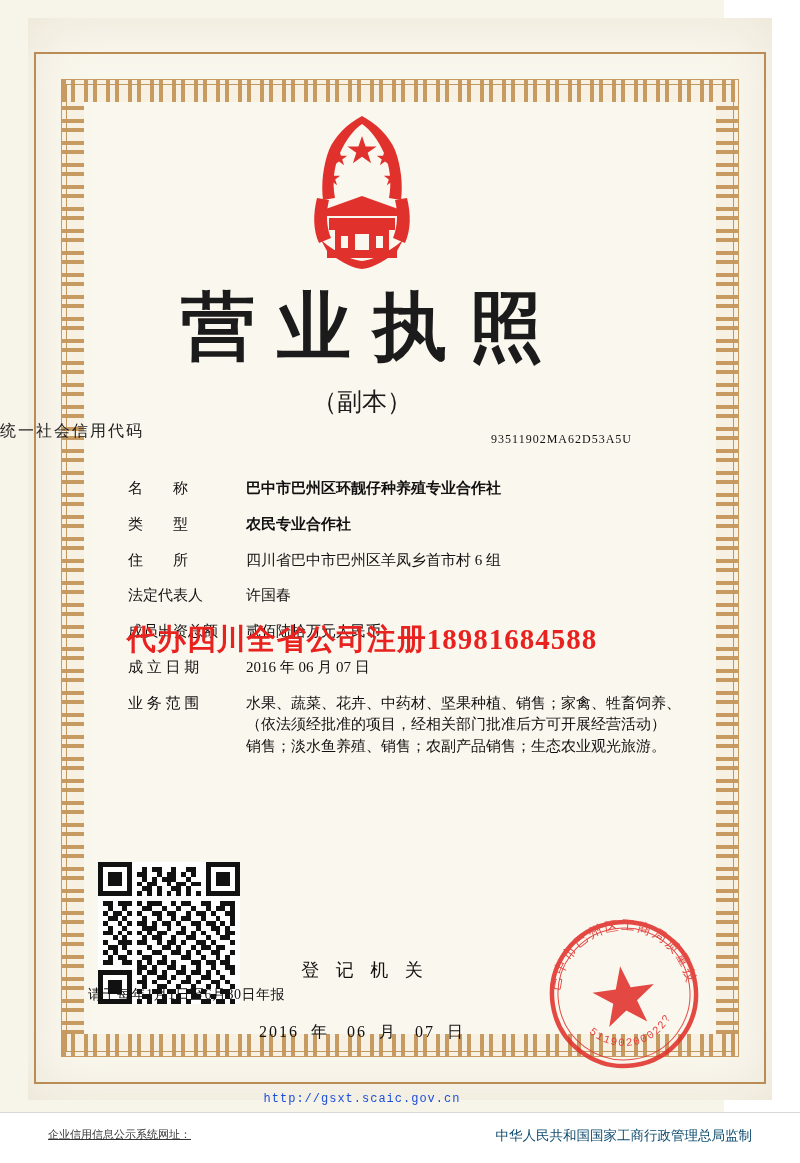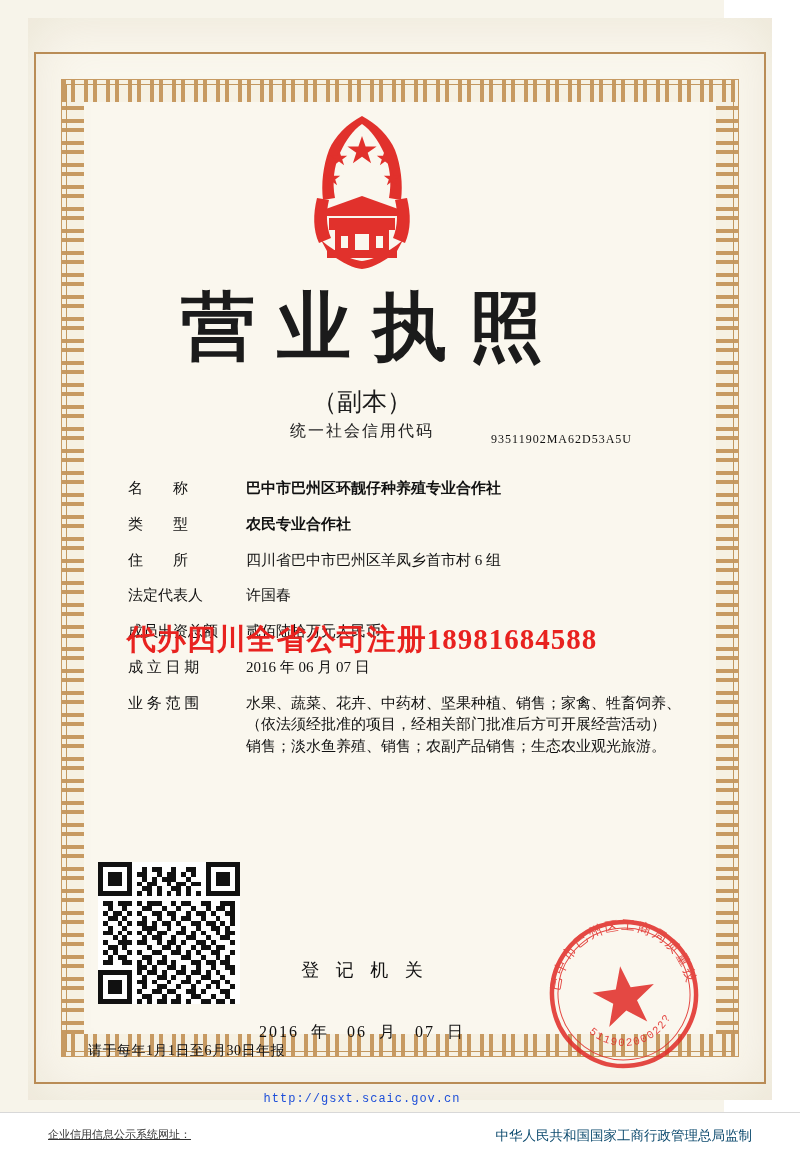--- a/index.html
+++ b/index.html
@@ -128,7 +128,6 @@
     position: absolute;
     left: 0; right: 0;
     top: 421px;
-    text-align: center;
     font-size: 16px;
     letter-spacing: 2px;
     color: #222;

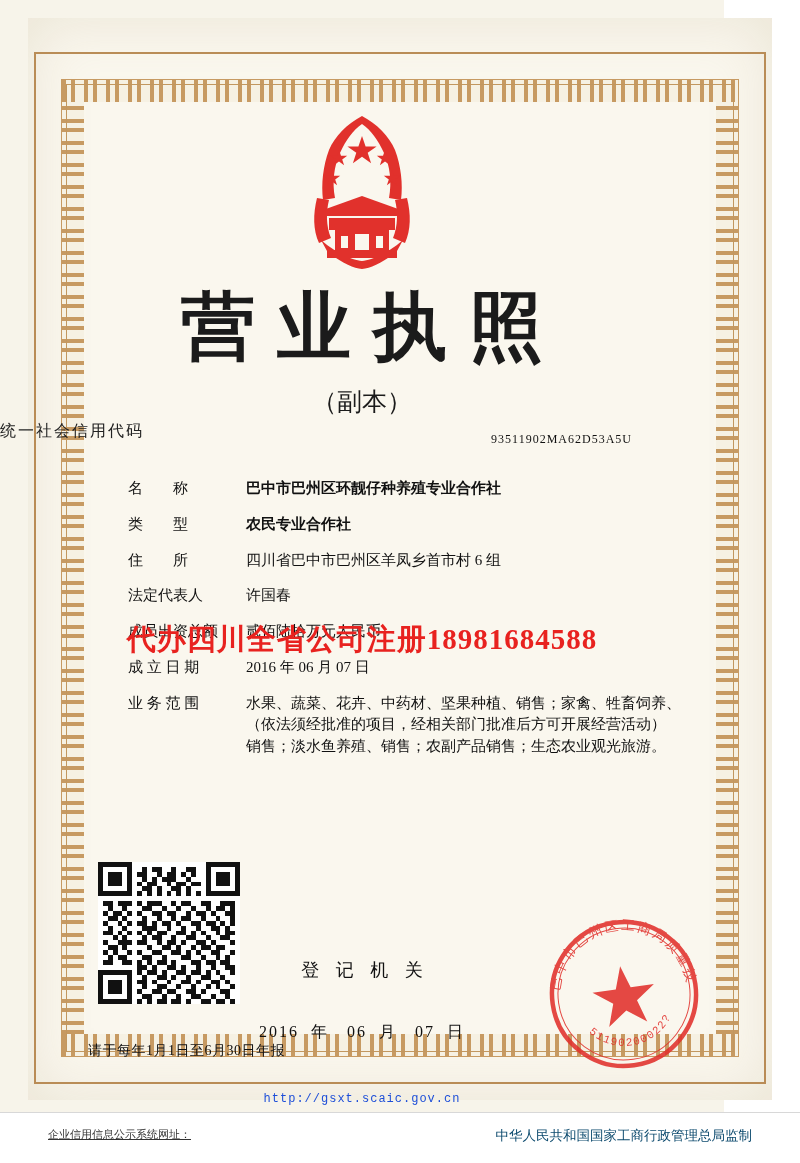--- a/index.html
+++ b/index.html
@@ -233,7 +233,7 @@
   .annual-note {
     position: absolute;
     left: 88px;
-    top: 1042px;
+    top: 986px;
     font-size: 14px;
     color: #111;
     letter-spacing: 0.5px;

